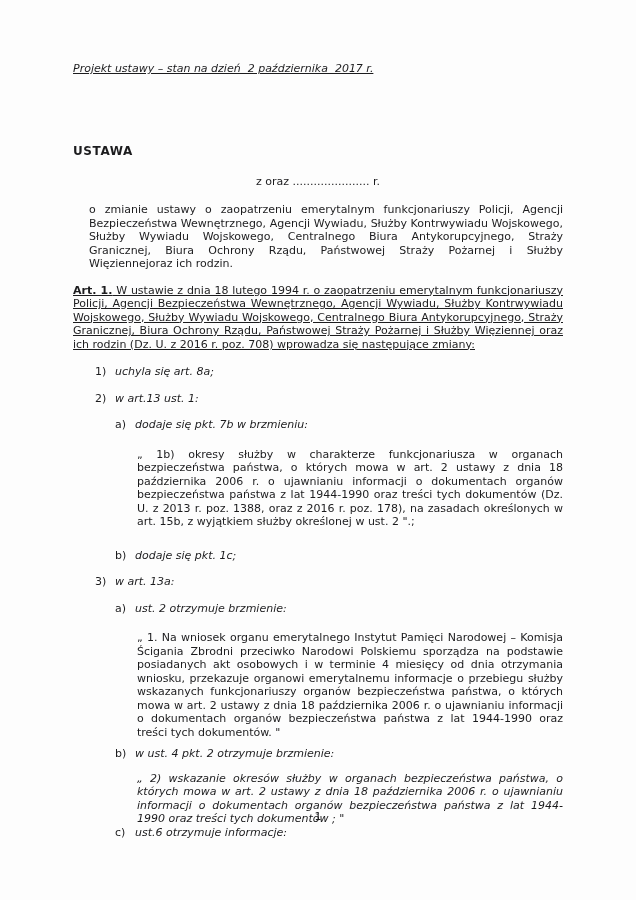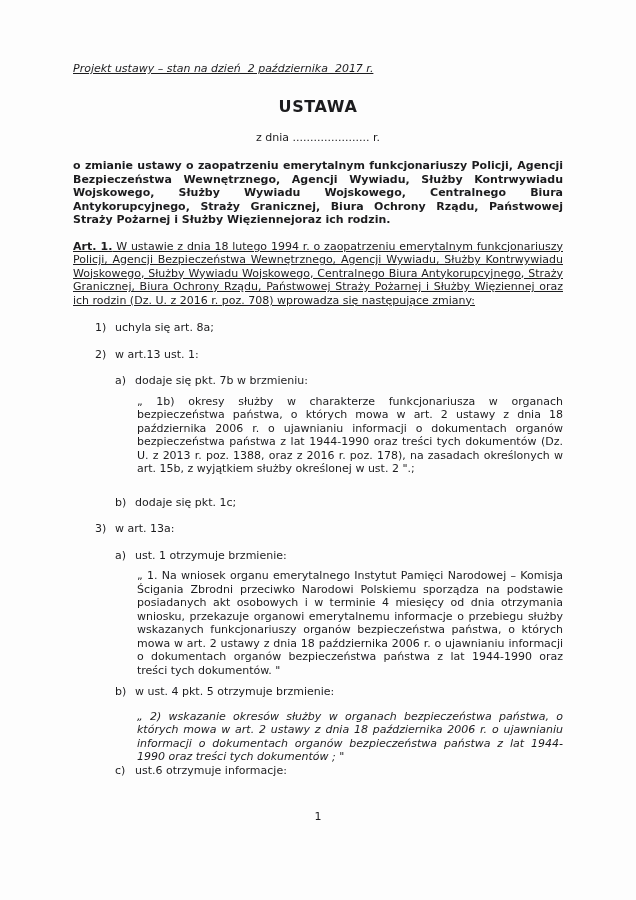--- a/index.html
+++ b/index.html
@@ -22,10 +22,9 @@
     white-space: pre-wrap;
   }
   .title {
-    margin: 24px 0 0 0;
-    text-align: center;
+    margin: 68px 0 0 0;
     font-weight: bold;
-    font-size: 16px;
+    font-size: 12px;
     line-height: 14px;
     letter-spacing: 0.6px;
   }

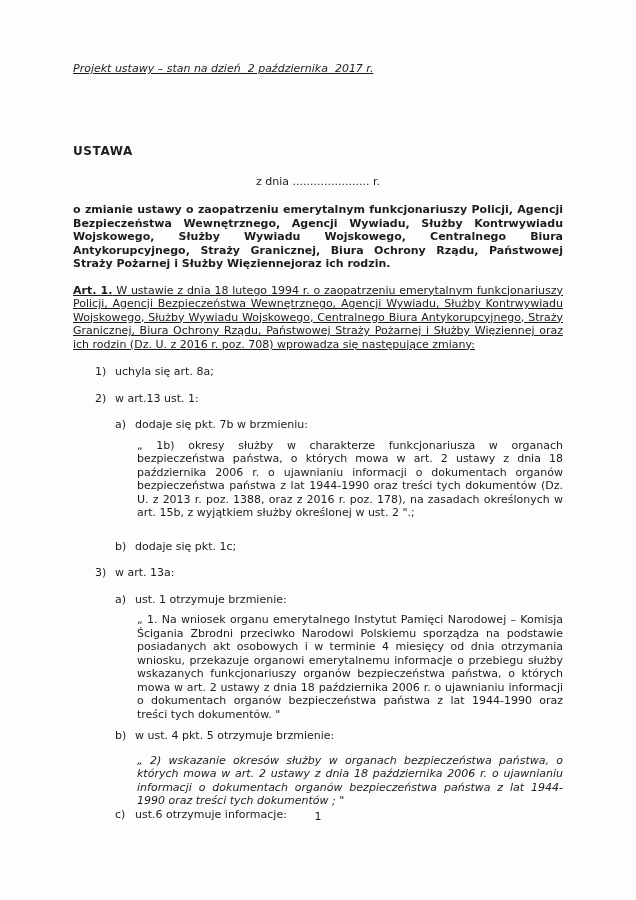--- a/index.html
+++ b/index.html
@@ -79,7 +79,7 @@
 
   <div class="title">USTAWA</div>
 
-  <div class="date-line">z dnia ...................... r.</div>
+  <div class="date-line">z oraz ...................... r.</div>
 
   <div class="subject">o zmianie ustawy o zaopatrzeniu emerytalnym funkcjonariuszy Policji, Agencji Bezpieczeństwa Wewnętrznego, Agencji Wywiadu, Służby Kontrwywiadu Wojskowego, Służby Wywiadu Wojskowego, Centralnego Biura Antykorupcyjnego, Straży Granicznej, Biura Ochrony Rządu, Państwowej Straży Pożarnej i Służby Więziennejoraz ich rodzin.</div>
 

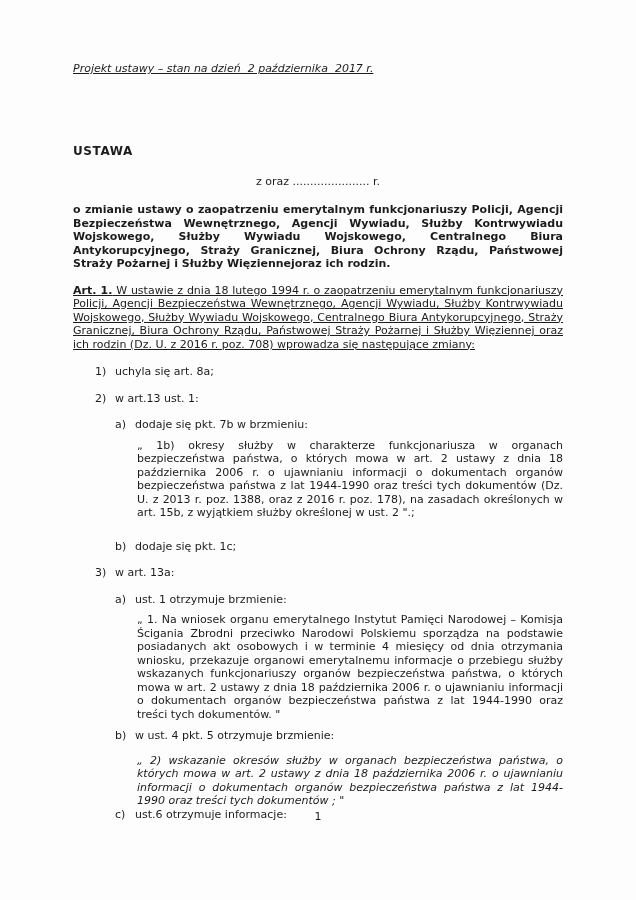--- a/index.html
+++ b/index.html
@@ -34,8 +34,9 @@
   }
   .subject {
     margin-top: 15px;
-    font-weight: bold;
+    font-weight: normal;
     text-align: justify;
+    margin-left: 16px;
   }
   .art {
     margin-top: 13px;

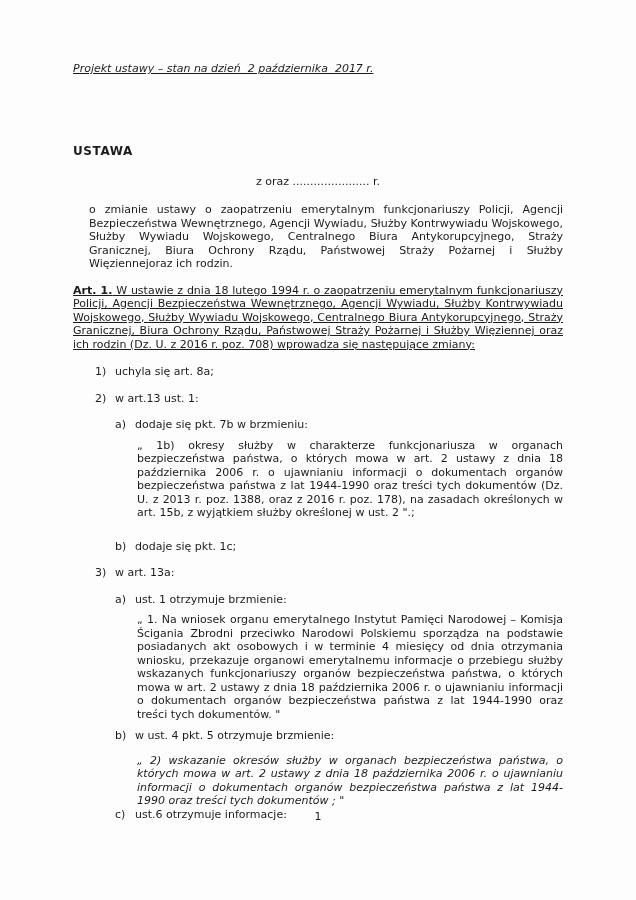--- a/index.html
+++ b/index.html
@@ -49,7 +49,7 @@
     align-items: flex-start;
   }
   .li .lbl { flex: 0 0 20px; }
-  .li .txt { flex: 1; }
+  .li .txt { flex: 1; font-style: italic; }
   .lvl1 { margin-left: 22px; }
   .lvl2 { margin-left: 42px; }
   .quote {

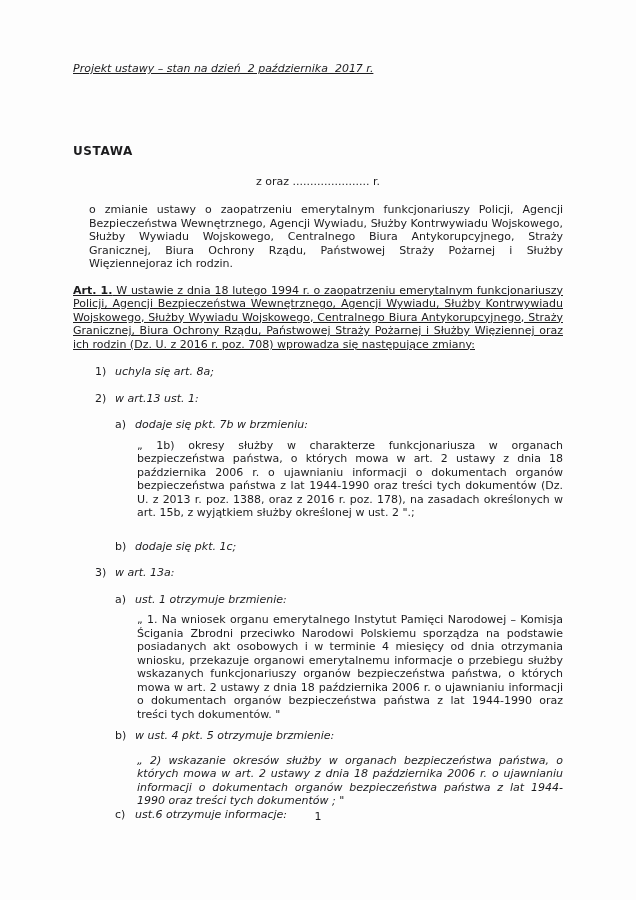--- a/index.html
+++ b/index.html
@@ -57,7 +57,7 @@
     text-align: justify;
   }
   .mt0  { margin-top: 0; }
-  .mt7  { margin-top: 7px; }
+  .mt7  { margin-top: 16px; }
   .mt8  { margin-top: 8px; }
   .mt11 { margin-top: 11px; font-style: italic; }
   .mt13 { margin-top: 13px; }

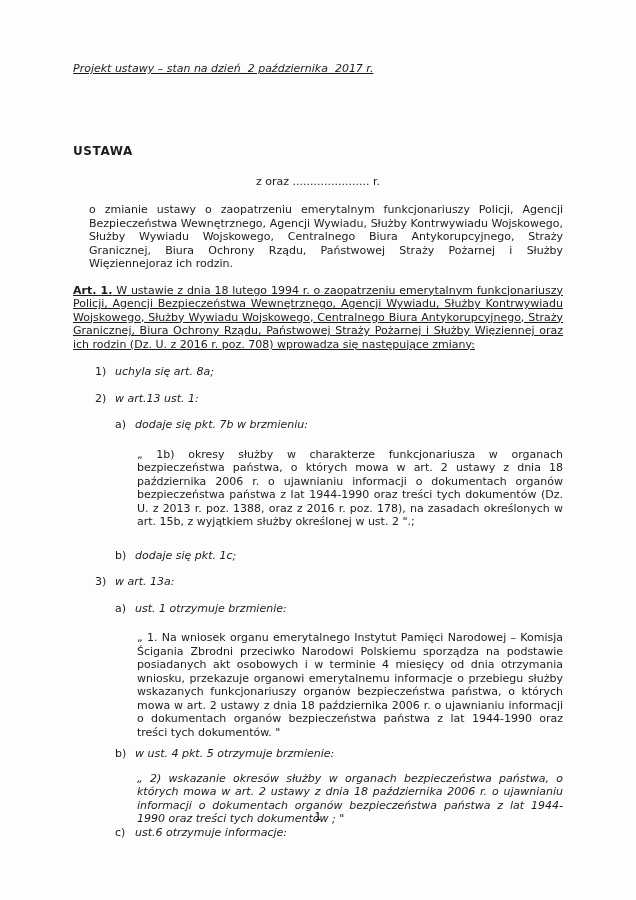--- a/index.html
+++ b/index.html
@@ -117,7 +117,7 @@
 
   <div class="li lvl2 mt13">
     <span class="lbl">a)</span>
-    <span class="txt">ust. 1 otrzymuje brzmienie:</span>
+    <span class="txt">ust. 2 otrzymuje brzmienie:</span>
   </div>
 
   <div class="quote mt7">„ 1. Na wniosek organu emerytalnego Instytut Pamięci Narodowej – Komisja Ścigania Zbrodni przeciwko Narodowi Polskiemu sporządza na podstawie posiadanych akt osobowych i w terminie 4 miesięcy od dnia otrzymania wniosku, przekazuje organowi emerytalnemu informacje o przebiegu służby wskazanych funkcjonariuszy organów bezpieczeństwa państwa, o których mowa w art. 2 ustawy z dnia 18 października 2006 r. o ujawnianiu informacji o dokumentach organów bezpieczeństwa państwa z lat 1944-1990 oraz treści tych dokumentów. "</div>

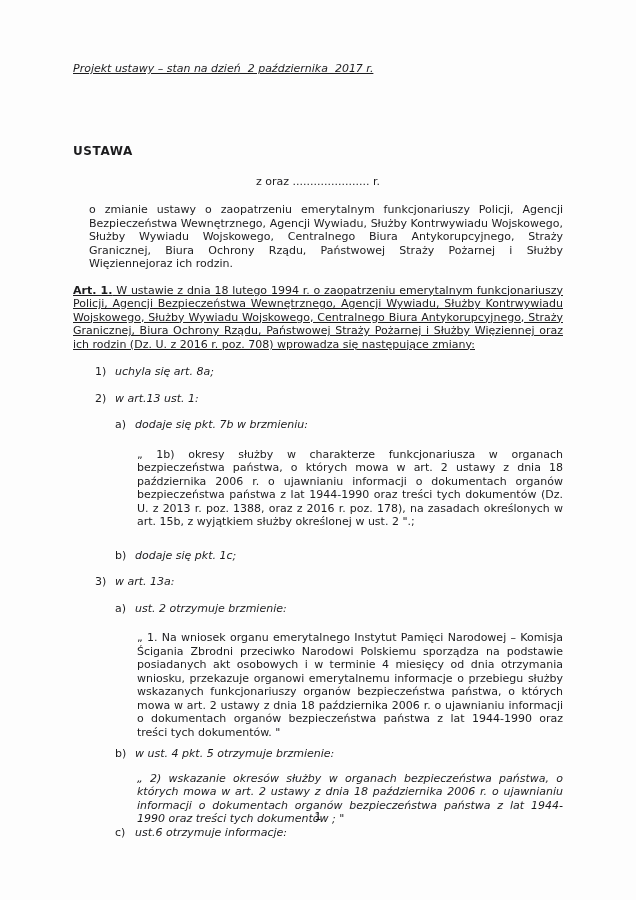--- a/index.html
+++ b/index.html
@@ -124,7 +124,7 @@
 
   <div class="li lvl2 mt8">
     <span class="lbl">b)</span>
-    <span class="txt">w ust. 4 pkt. 5 otrzymuje brzmienie:</span>
+    <span class="txt">w ust. 4 pkt. 2 otrzymuje brzmienie:</span>
   </div>
 
   <div class="quote mt11">„ 2) wskazanie okresów służby w organach bezpieczeństwa państwa, o których mowa w art. 2 ustawy z dnia 18 października 2006 r. o ujawnianiu informacji o dokumentach organów bezpieczeństwa państwa z lat 1944-1990 oraz treści tych dokumentów ; "</div>

